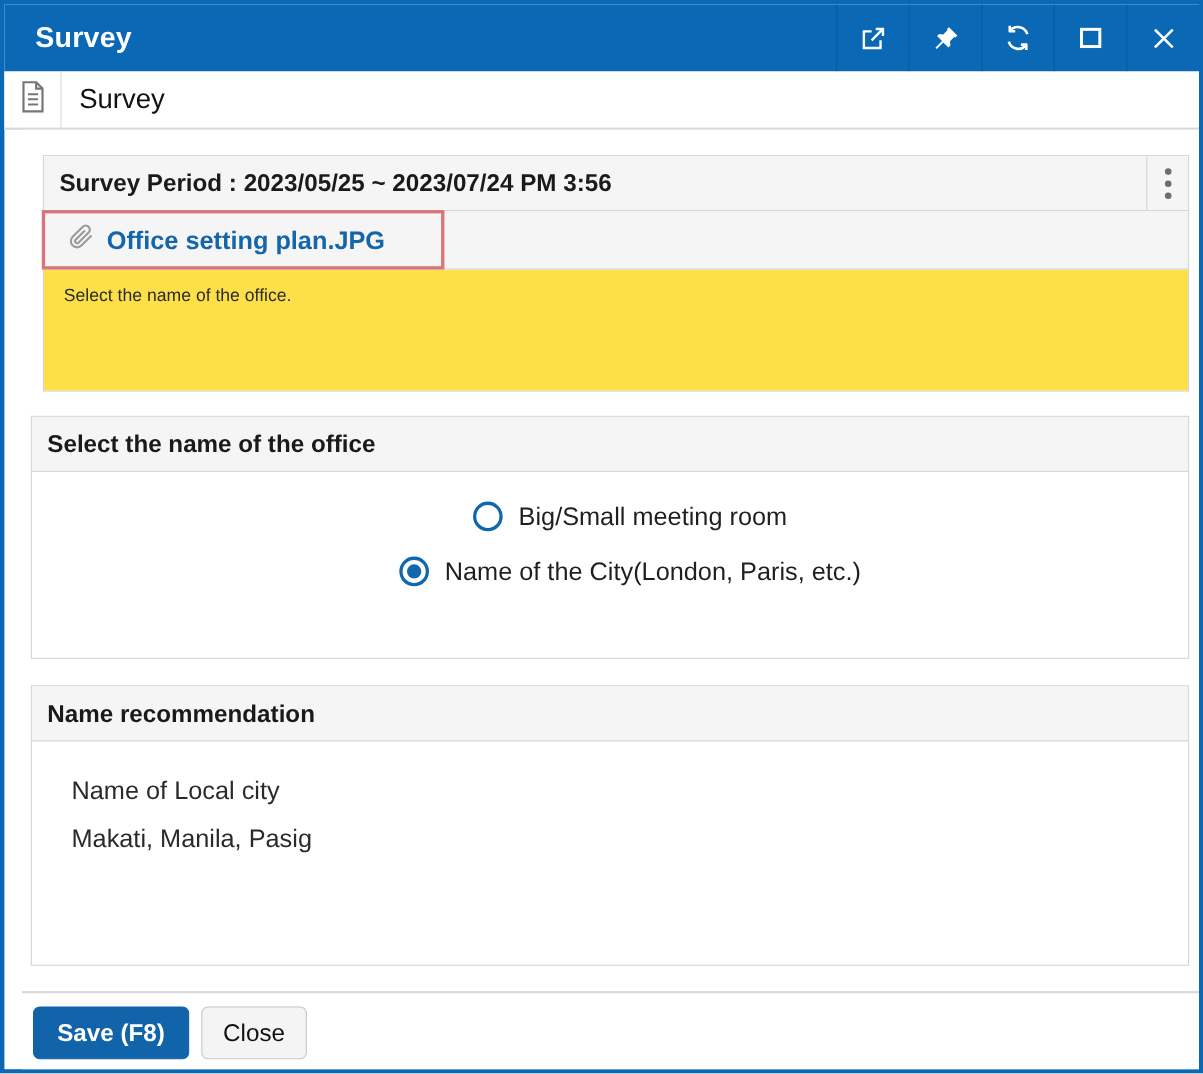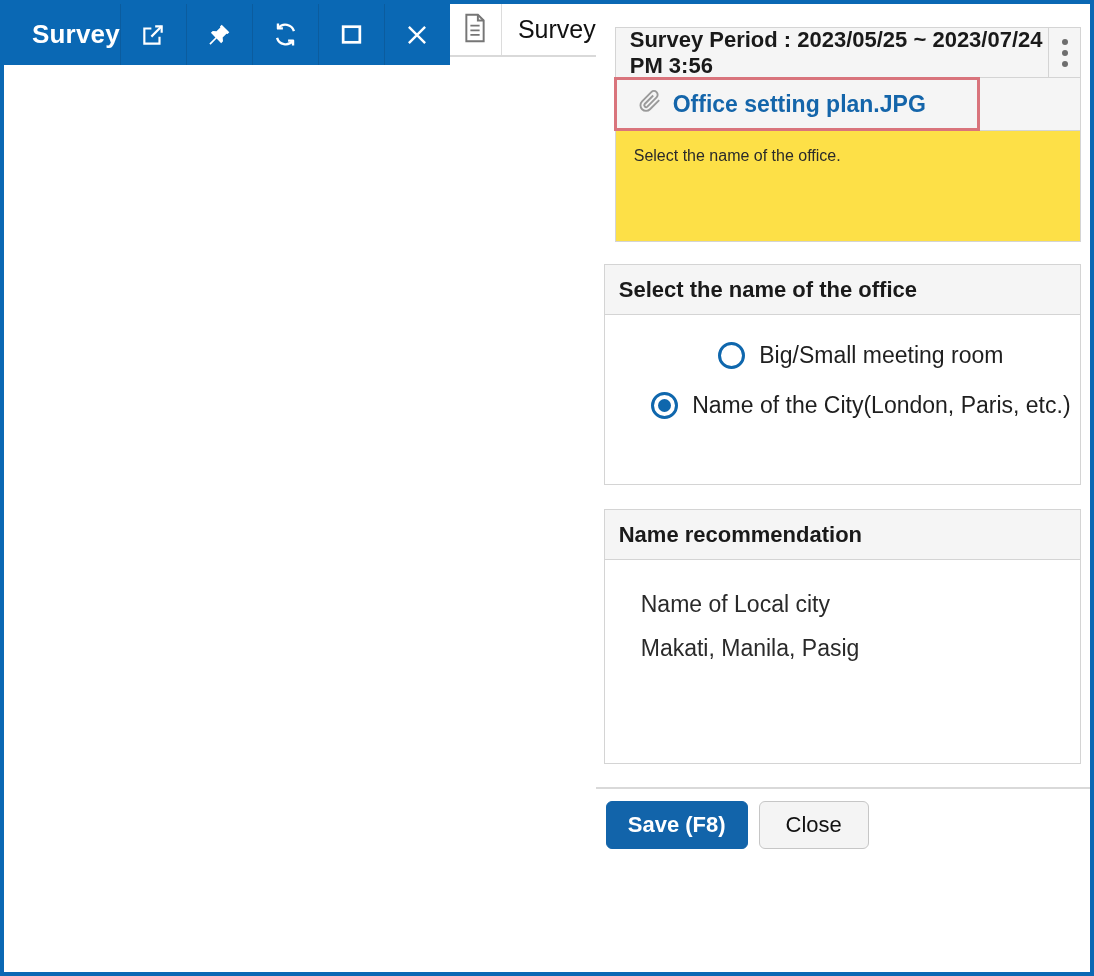--- a/index.html
+++ b/index.html
@@ -13,7 +13,7 @@
     width: 1094px; height: 976px;
     border: 4px solid #0a68b4;
     background: #ffffff;
-    display: flex; 
+    display: flex; flex-direction: column;
   }
 
   

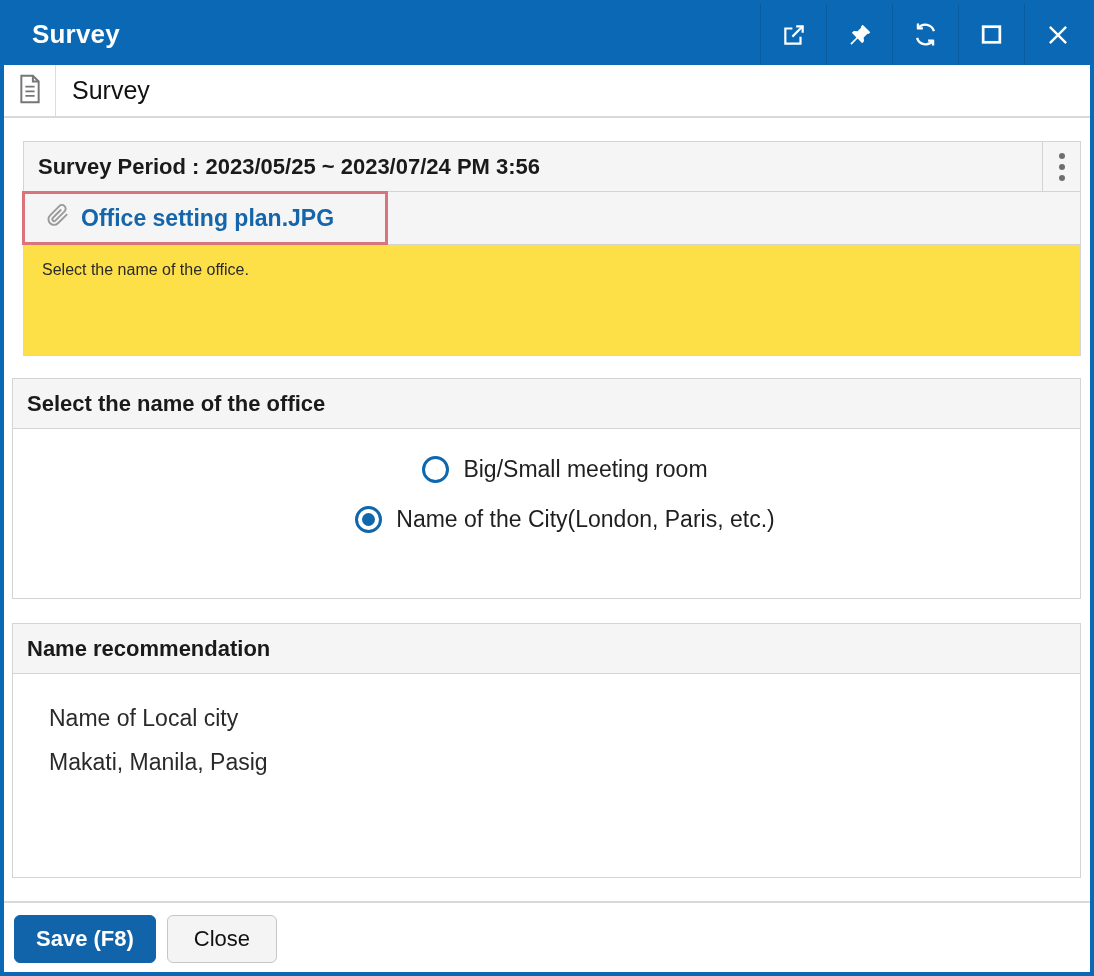--- a/index.html
+++ b/index.html
@@ -49,7 +49,7 @@
   }
 
   
-  .content { flex: 1; background: #ffffff; overflow: hidden; }
+  .content { flex: 1; background: #ffffff; overflow: hidden; margin-left: 16px; }
   .panel { border: 1px solid #d4d4d4; background: #ffffff; position: relative; }
   .panel-1 { margin: 23px 9px 0 19px; }
   .panel-2 { margin: 22px 9px 0 8px; }

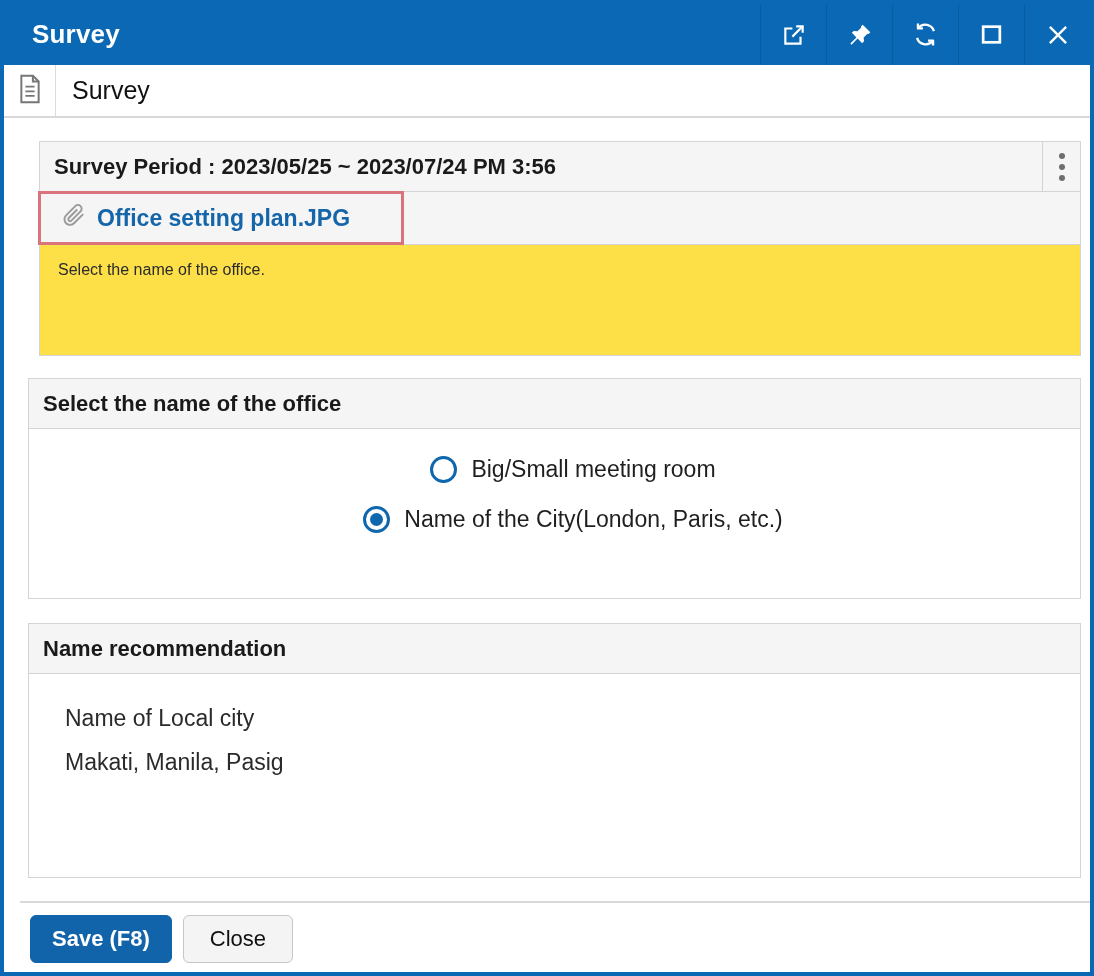--- a/index.html
+++ b/index.html
@@ -120,7 +120,7 @@
   }
   .btn-close {
     background: #f4f4f4; color: #111; border: 1px solid #c6c6c6;
-    padding: 0 26px;
+    padding: 0 19px;
   }
 </style>
 </head>

